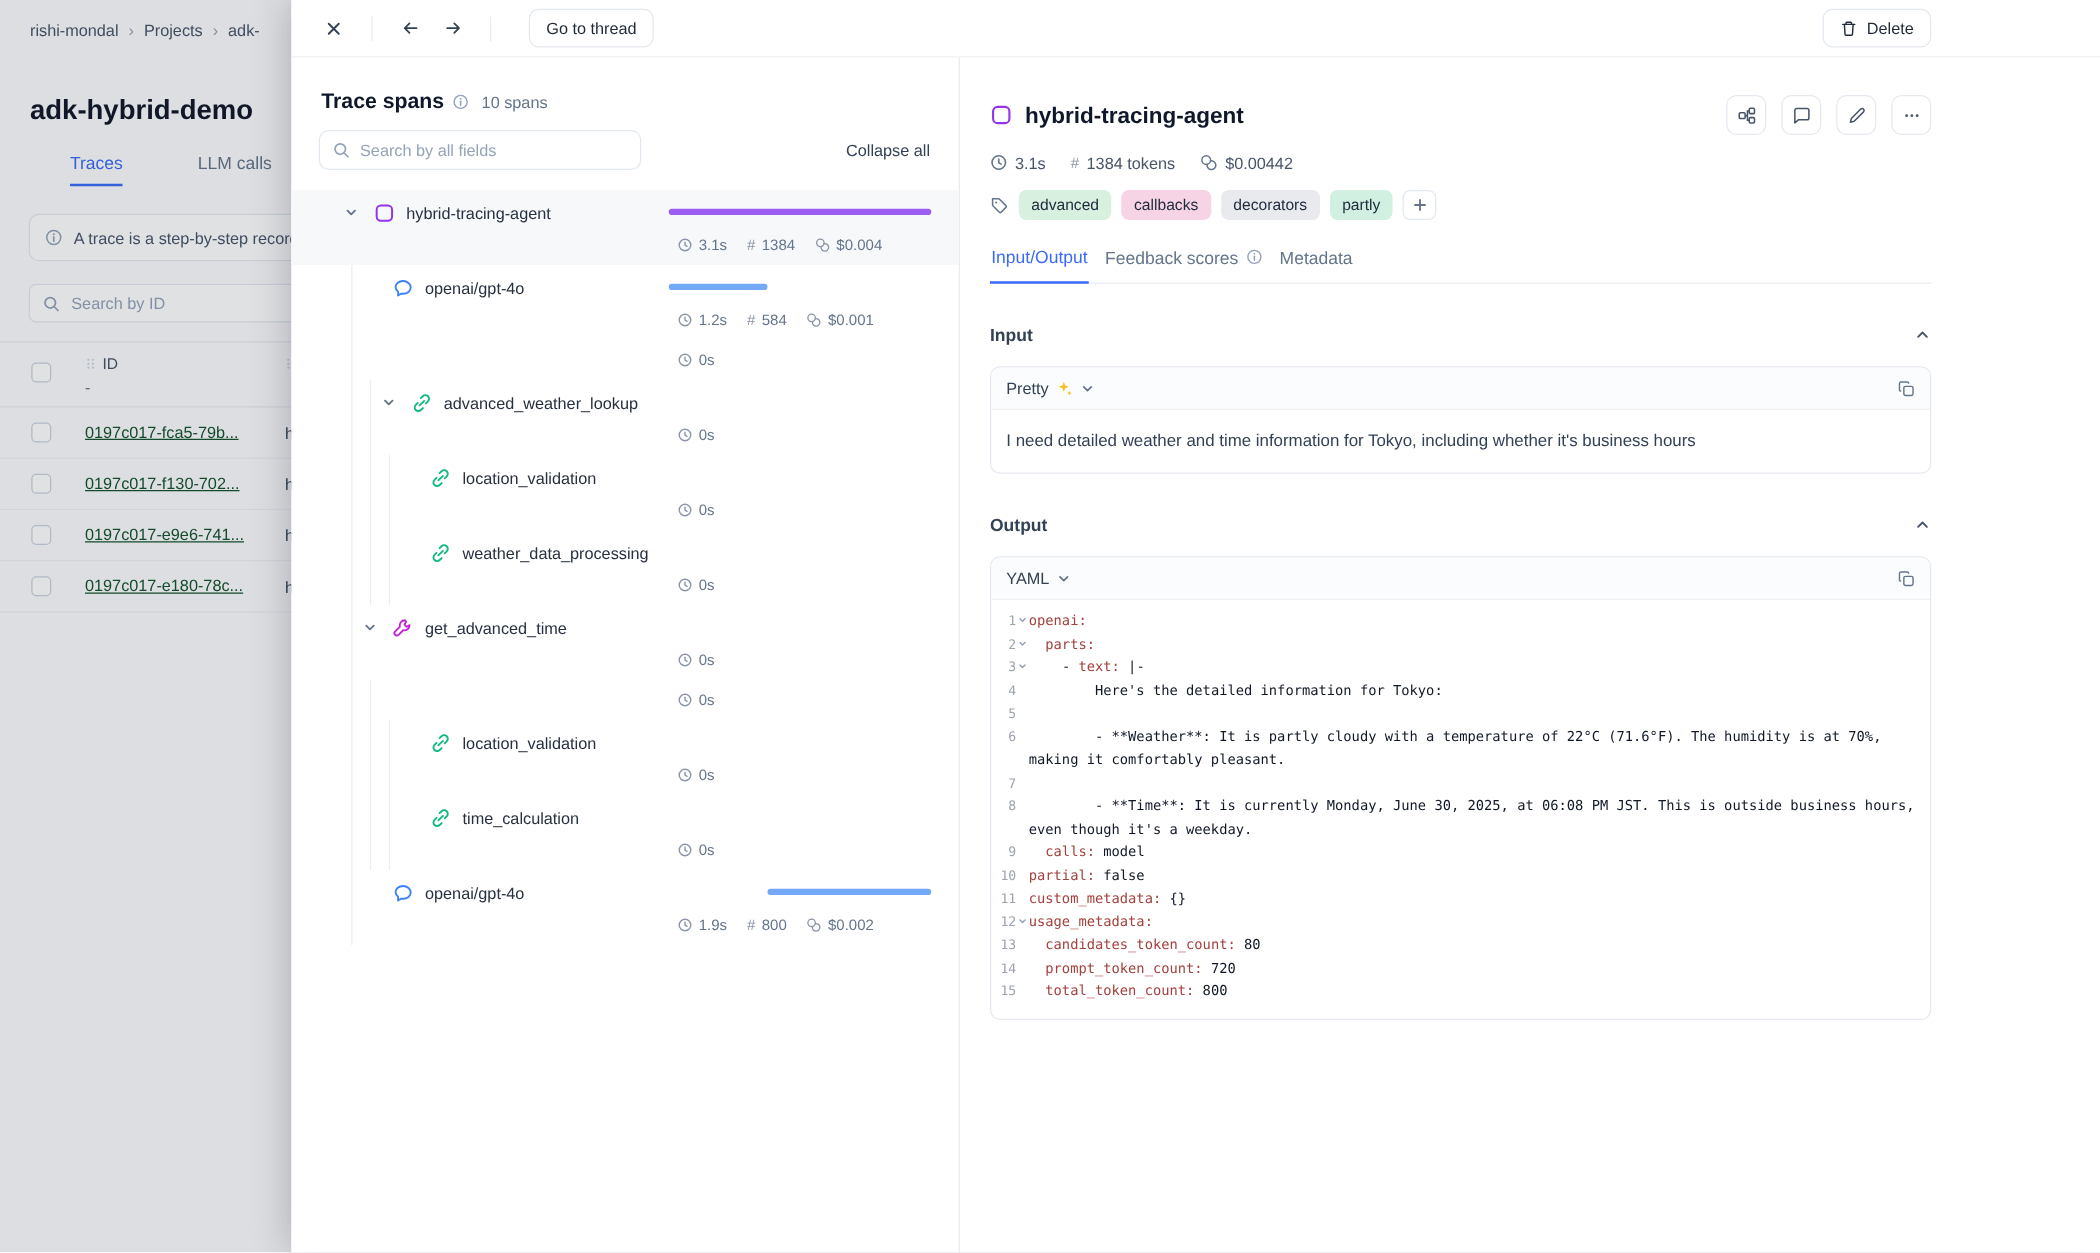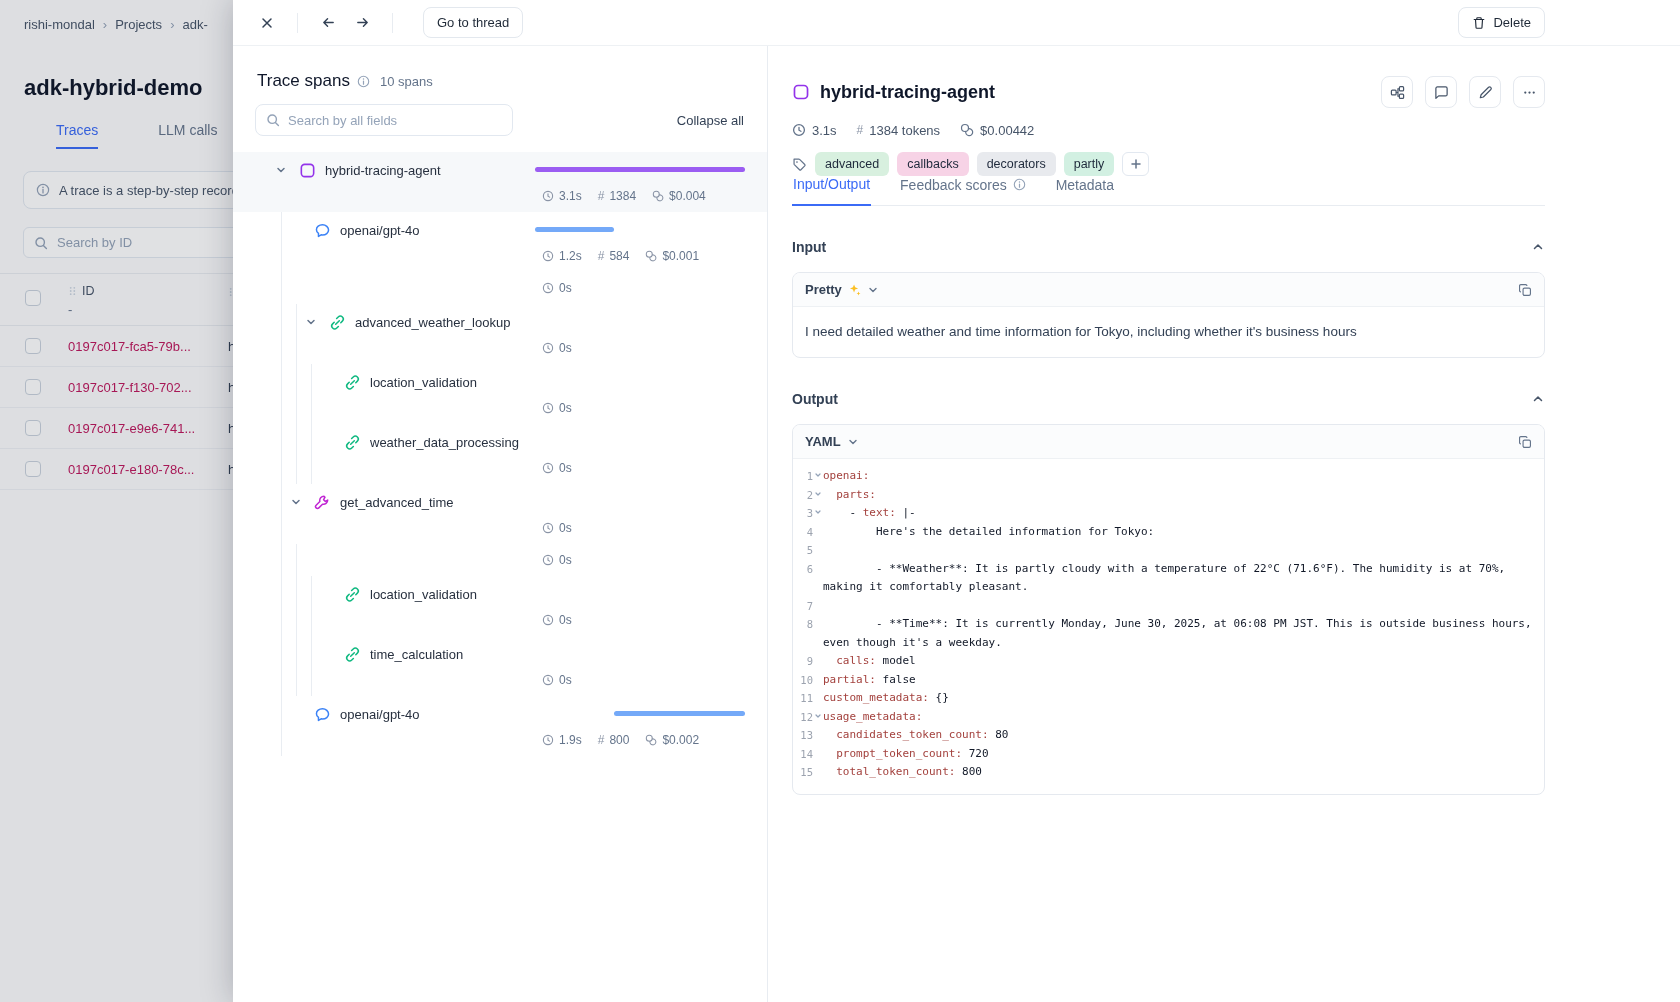--- a/index.html
+++ b/index.html
@@ -59,7 +59,7 @@
   
   .spans-panel { flex:0 0 535px; width:535px; border-right:1px solid #e8ecf1; padding-top:24px; overflow:hidden; }
   .spans-head { display:flex; align-items:center; gap:7px; padding:0 23px 0 24px; height:22px; }
-  .spans-title { font-size:17px; font-weight:400; color:#0f172a; }
+  .spans-title { font-size:17px; font-weight:700; color:#0f172a; }
   .spans-head .ic { color:#94a3b8; }
   .spans-count { font-size:13px; color:#64748b; margin-left:3px; }
   .spans-controls { display:flex; align-items:center; justify-content:space-between; margin-top:12px; height:32px;

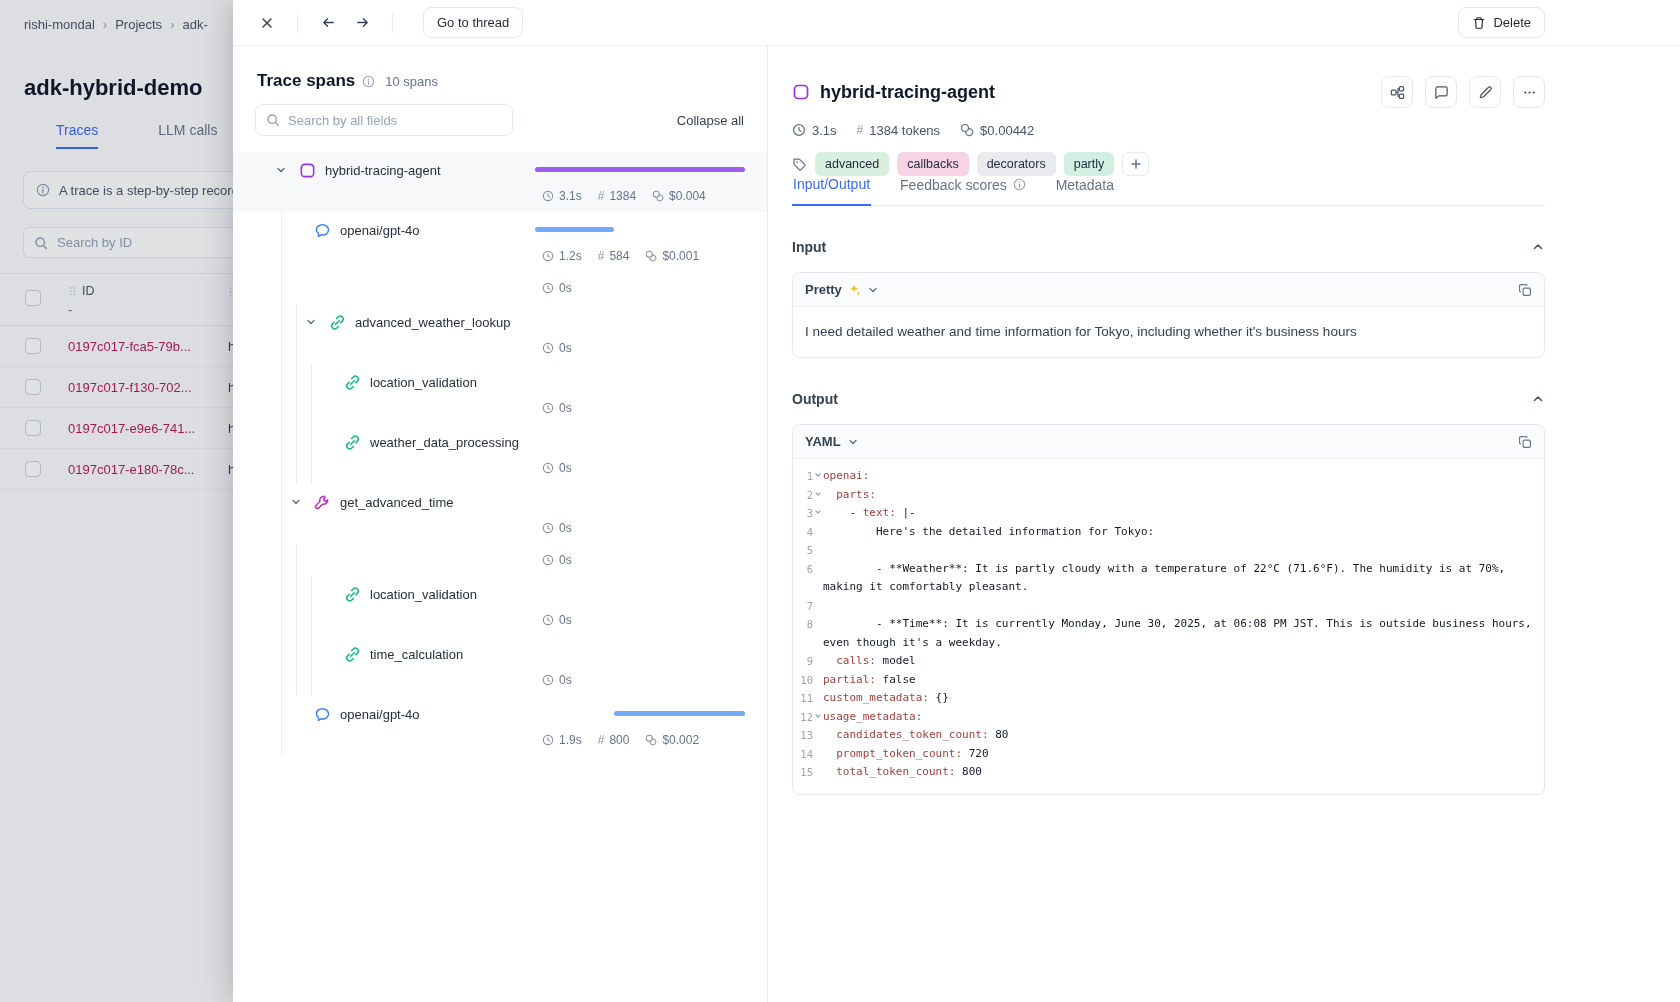--- a/index.html
+++ b/index.html
@@ -101,7 +101,7 @@
               font-size:12.5px; font-weight:500; color:#1e293b; }
   .tag-add { width:27px; height:24px; border:1px solid #e2e8f0; border-radius:6px; display:flex;
              align-items:center; justify-content:center; color:#64748b; background:#fff; }
-  .d-tabs { display:flex; gap:28px; border-bottom:1px solid #e8ecf1; font-size:14px; color:#64748b; }
+  .d-tabs { display:flex; gap:12px; margin-top:21px; border-bottom:1px solid #e8ecf1; font-size:14px; color:#64748b; }
   .d-tab { padding:0 1px 12px; display:flex; gap:6px; align-items:center; white-space:nowrap; }
   .d-tab .ic { color:#94a3b8; }
   .d-tab.active { color:#3b6bf6; font-weight:500; border-bottom:2px solid #3b6bf6; margin-bottom:-1px; }

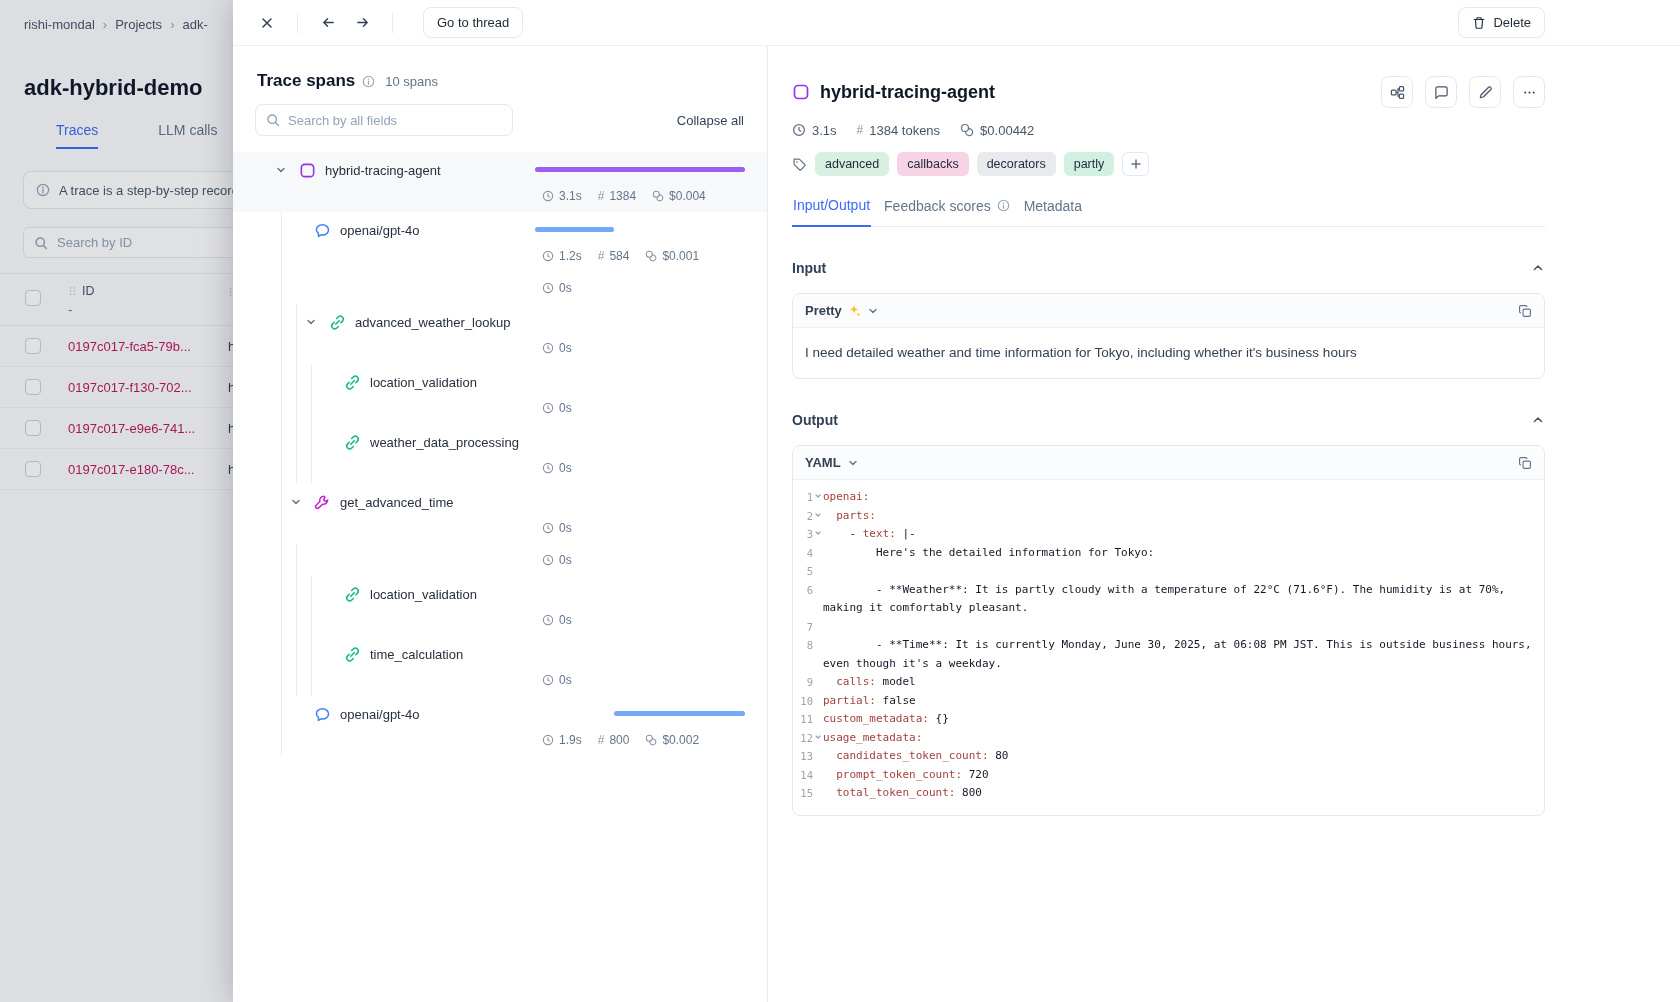--- a/index.html
+++ b/index.html
@@ -111,7 +111,7 @@
   .card { margin-top:15px; border:1px solid #e5e9ef; border-radius:8px; overflow:hidden; background:#fff; }
   .card-head { height:34px; display:flex; align-items:center; justify-content:space-between; padding:0 12px;
                background:#fbfcfd; border-bottom:1px solid #eef1f4; }
-  .fmt { display:flex; align-items:center; gap:6px; font-size:13px; font-weight:700; color:#334155; }
+  .fmt { display:flex; align-items:center; gap:6px; font-size:13px; font-weight:400; color:#334155; }
   .fmt .ic { color:#64748b; }
   .copy-btn { color:#64748b; display:flex; }
   .card-body { padding:15px 12px 16px; font-size:13.5px; color:#334155; line-height:19px; }

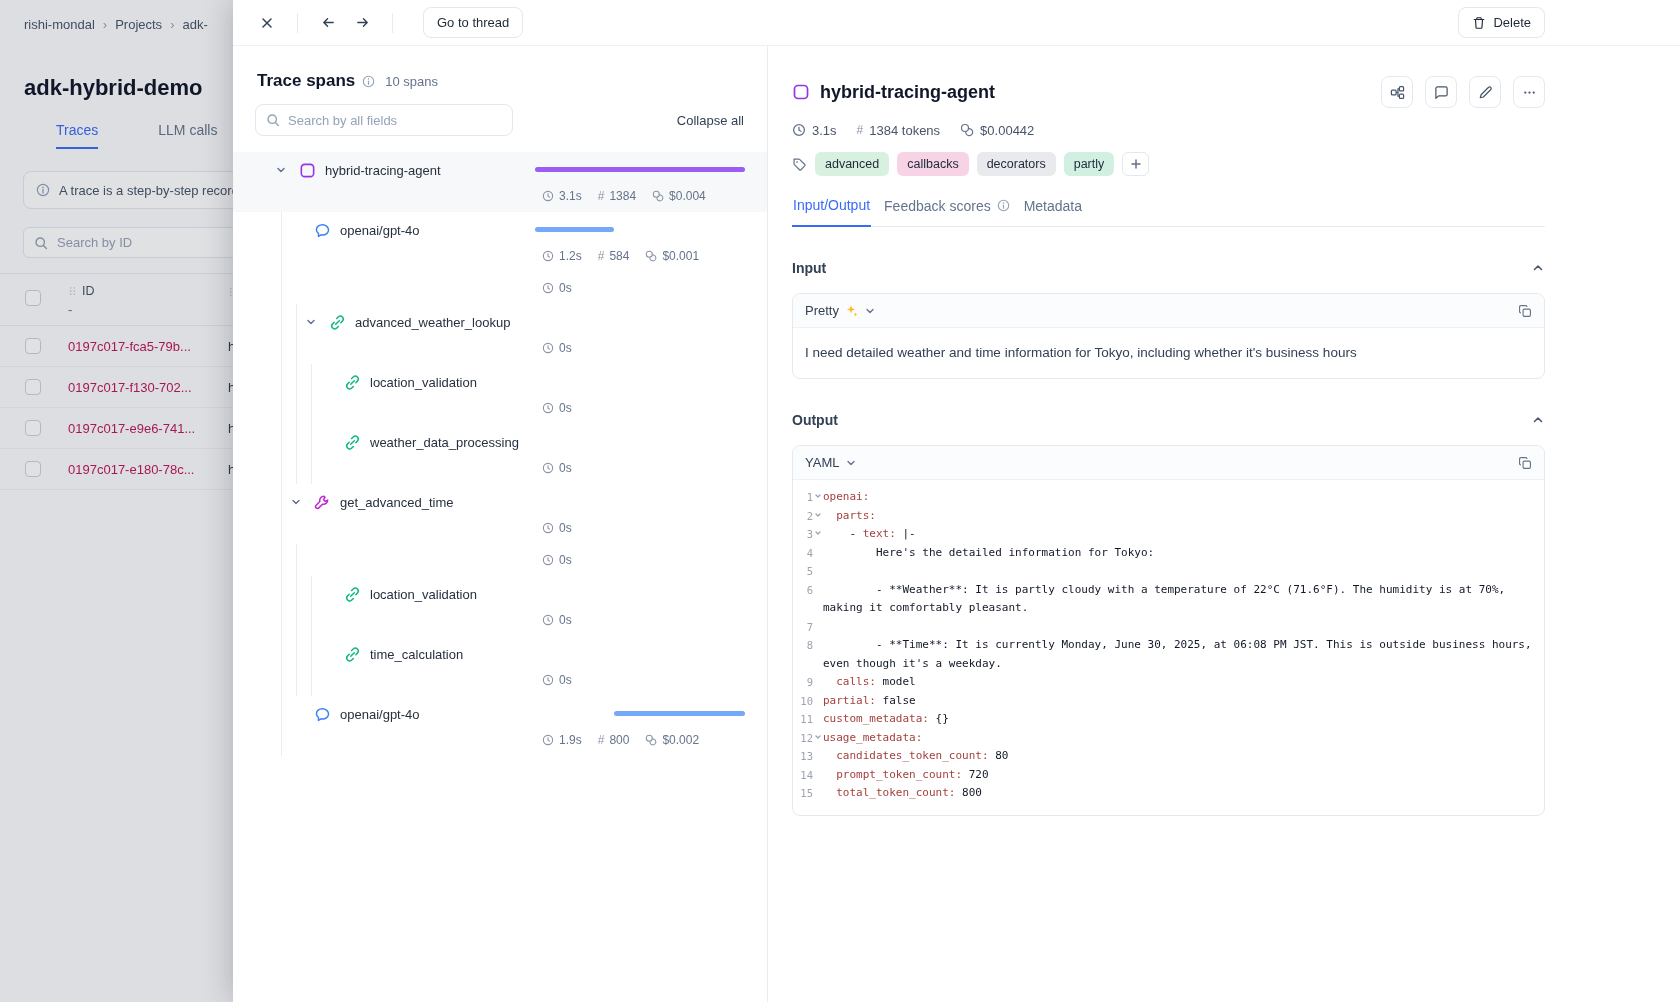--- a/index.html
+++ b/index.html
@@ -37,7 +37,7 @@
   .bg-hcol2 { margin-left:0; }
   .bg-row { display:flex; align-items:center; height:41px; border-bottom:1px solid #eef1f5; padding-left:25px; }
   .bg-row .id-cell { margin-left:27px; width:160px; white-space:nowrap; overflow:hidden; }
-  .bg-row .id-cell a { color:#be185d; font-size:13px; }
+  .bg-row .id-cell a { color:#14532d; font-size:13px; text-decoration:underline; }
   .bg-row .next-frag { font-size:13px; color:#334155; white-space:nowrap; }
 
   .overlay { position:absolute; inset:0; background:rgba(15,23,42,.13); z-index:1; }

